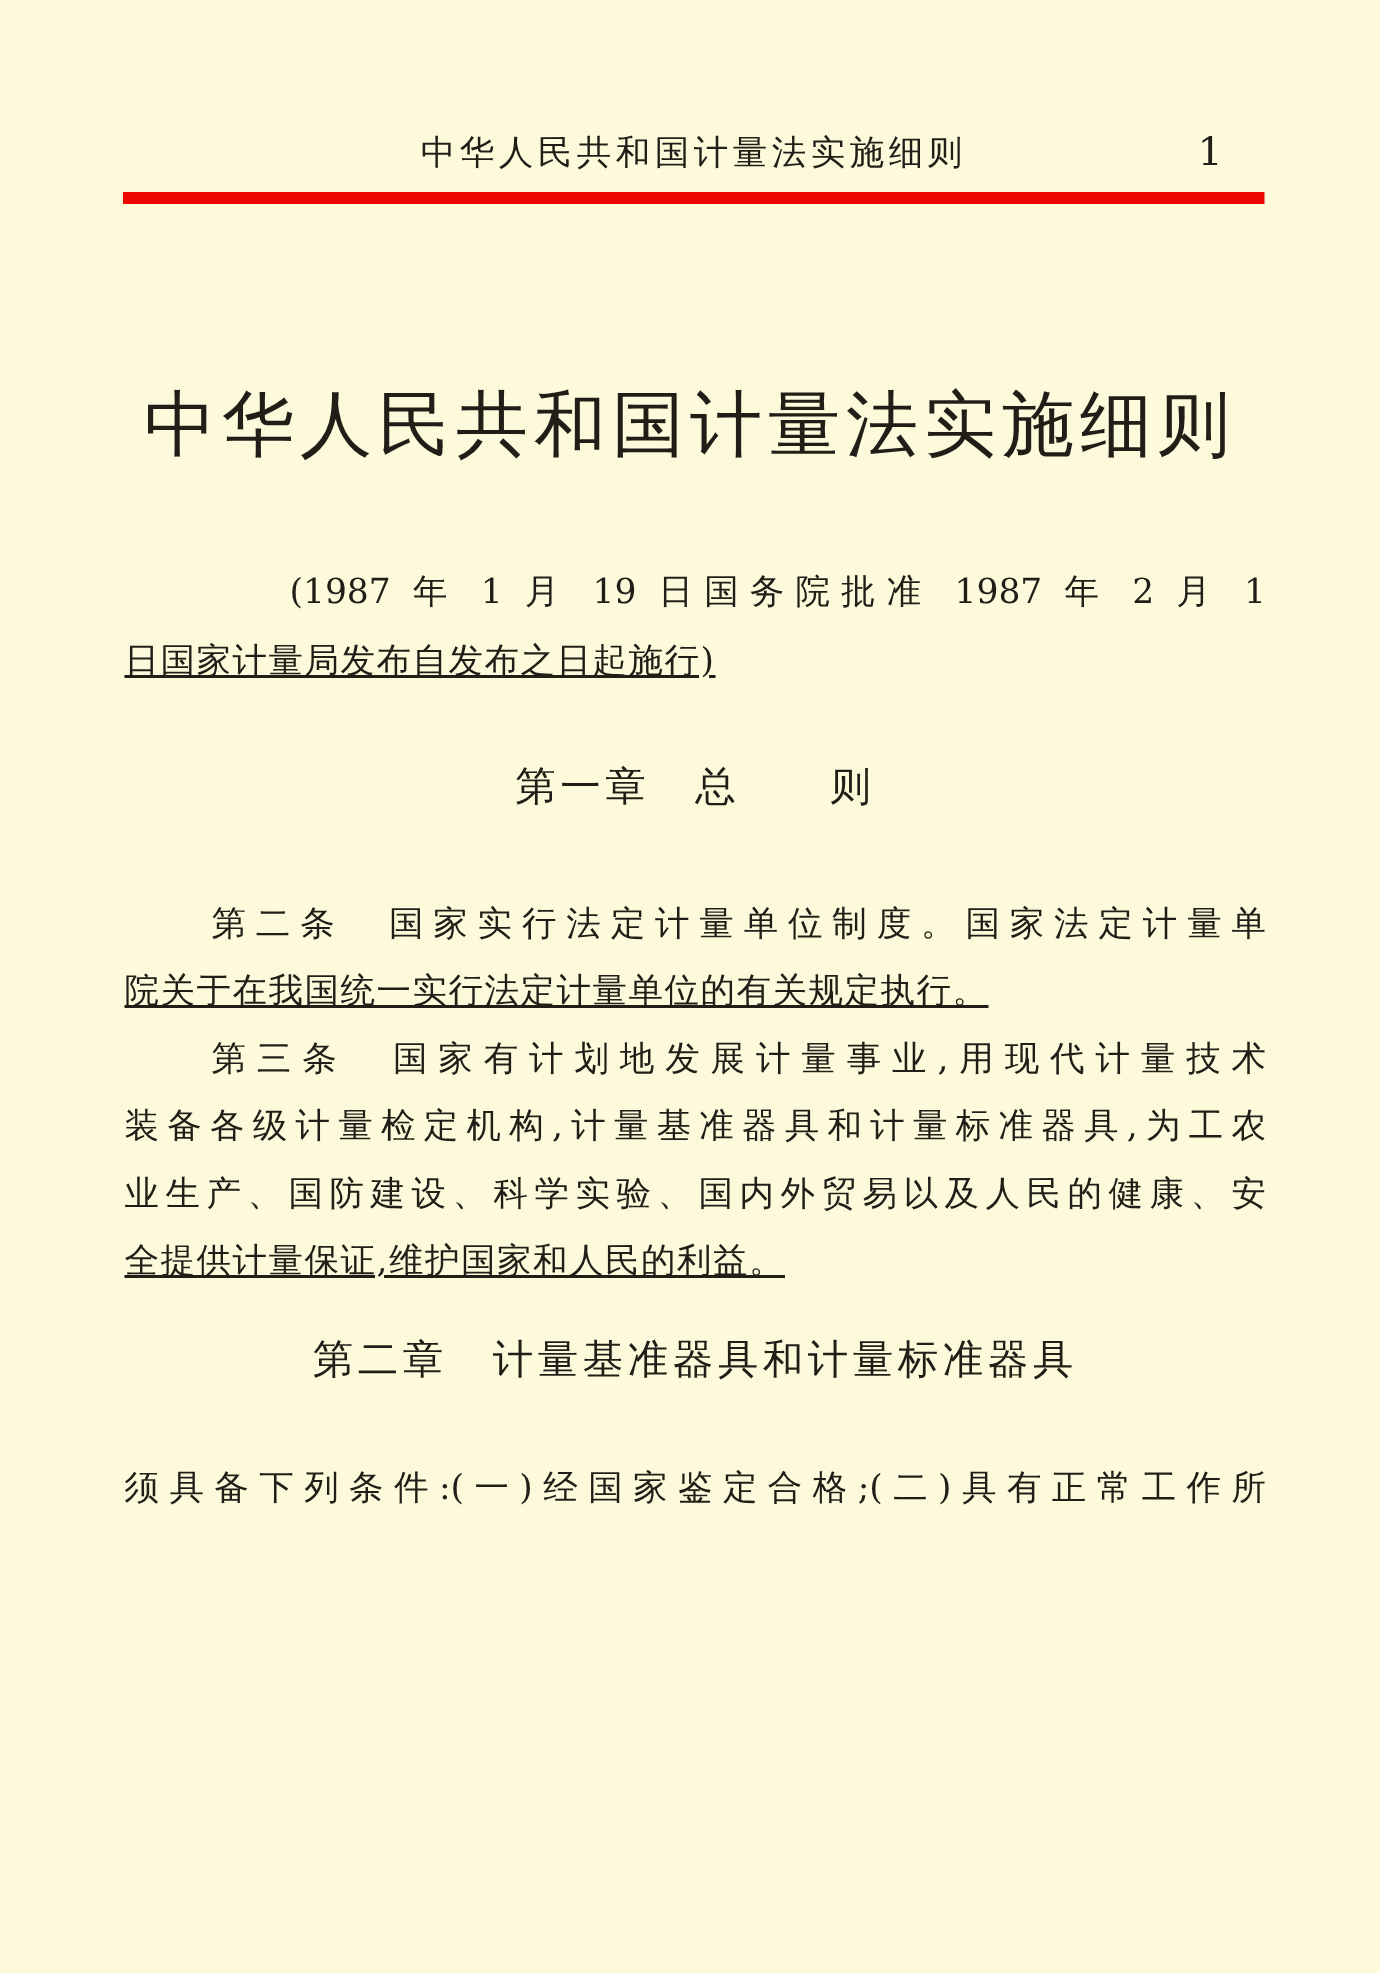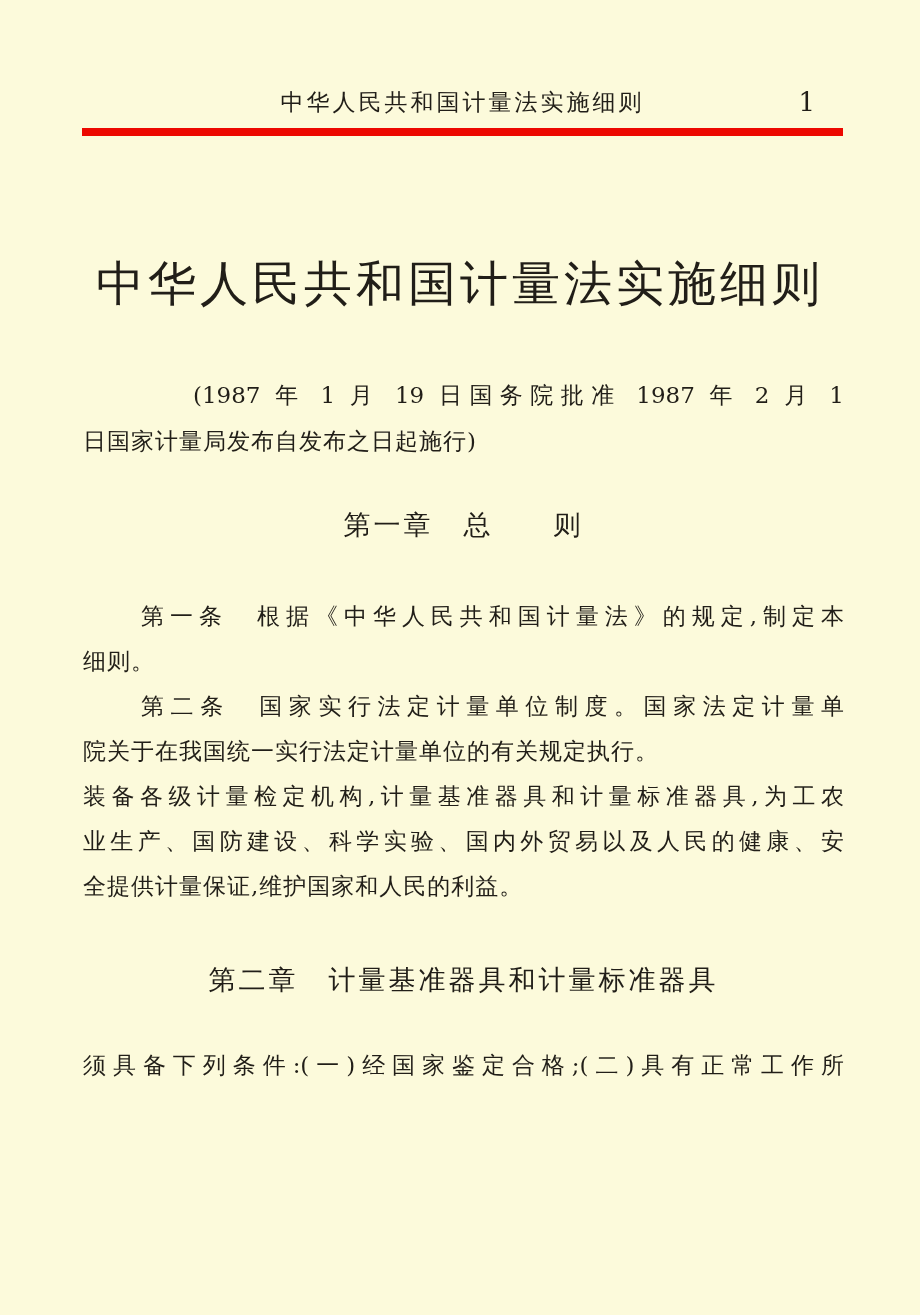--- a/index.html
+++ b/index.html
@@ -68,6 +68,7 @@
     text-align: right;
     text-align-last: left;
     letter-spacing: 1px;
+    text-decoration: underline;
   }
   .fl {
     text-indent: 58px; 

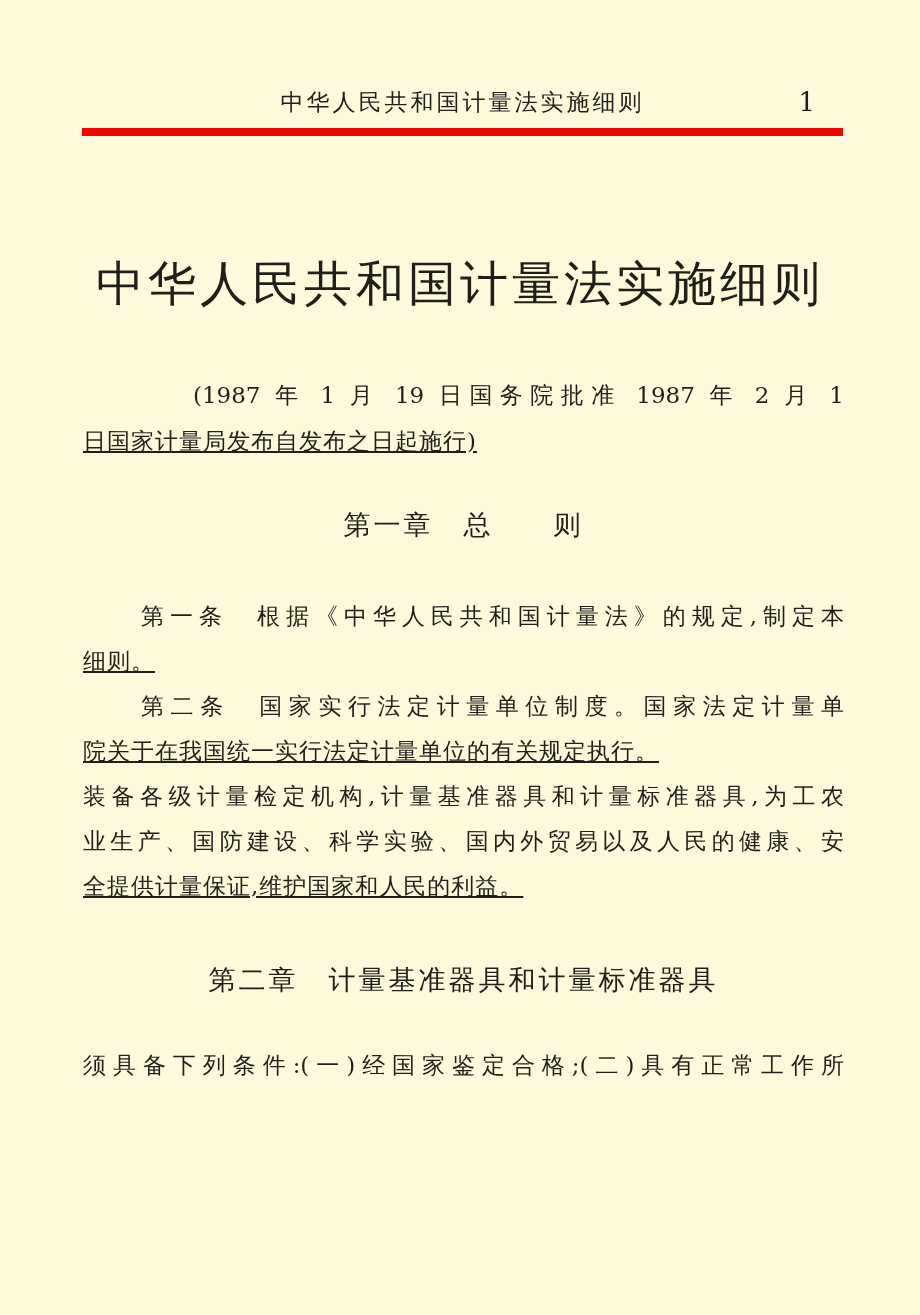--- a/index.html
+++ b/index.html
@@ -113,10 +113,6 @@
 
     <div class="body-text articles-block">
       <div>
-        <div class="line fl">第一条　根据《中华人民共和国计量法》的规定,制定本</div>
-        <div class="line-end">细则。</div>
-      </div>
-      <div>
         <div class="line fl">第二条　国家实行法定计量单位制度。国家法定计量单</div>
         <div class="line-end">院关于在我国统一实行法定计量单位的有关规定执行。</div>
       </div>

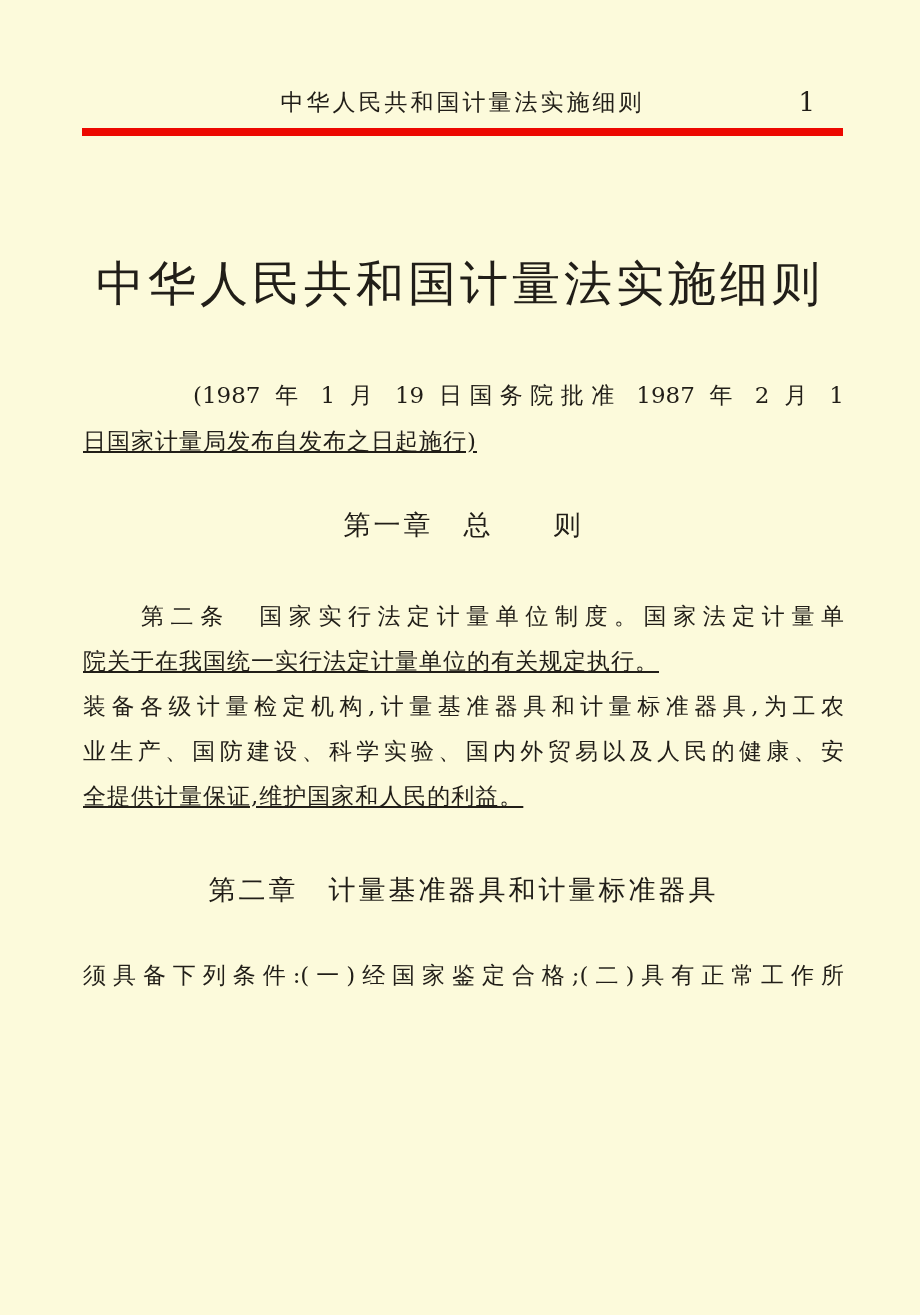--- a/index.html
+++ b/index.html
@@ -117,6 +117,7 @@
         <div class="line-end">院关于在我国统一实行法定计量单位的有关规定执行。</div>
       </div>
       <div>
+        <div class="line fl">第三条　国家有计划地发展计量事业,用现代计量技术</div>
         <div class="line">装备各级计量检定机构,计量基准器具和计量标准器具,为工农</div>
         <div class="line">业生产、国防建设、科学实验、国内外贸易以及人民的健康、安</div>
         <div class="line-end">全提供计量保证,维护国家和人民的利益。</div>

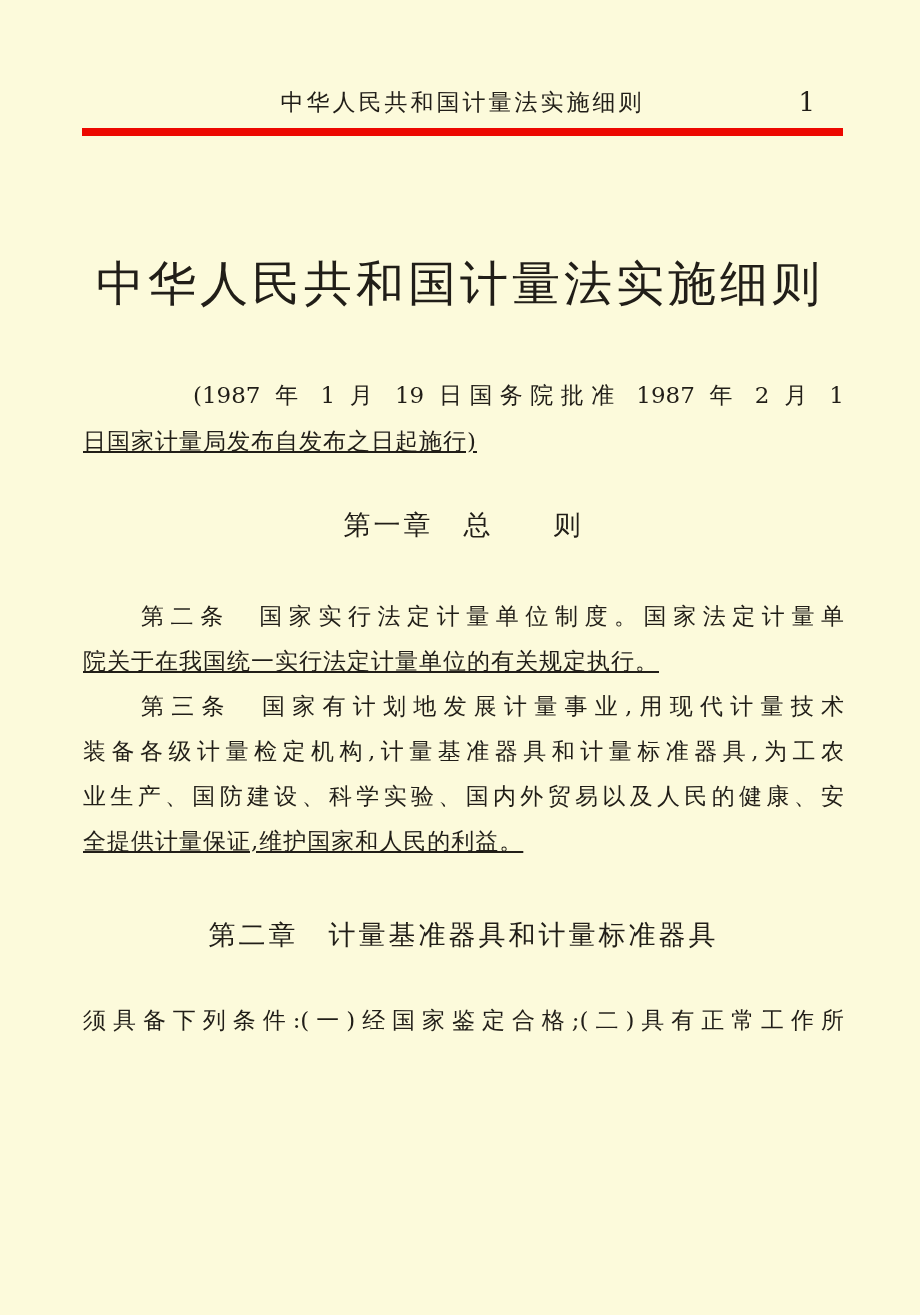--- a/index.html
+++ b/index.html
@@ -84,7 +84,7 @@
     white-space: nowrap;
   }
   .chapter-1 { margin-top: 41px; }
-  .chapter-2 { margin-top: 51px; }
+  .chapter-2 { margin-top: 23px; }
   .articles-block { margin-top: 49px; }
   .article-4 { margin-top: 43px; }
 </style>

